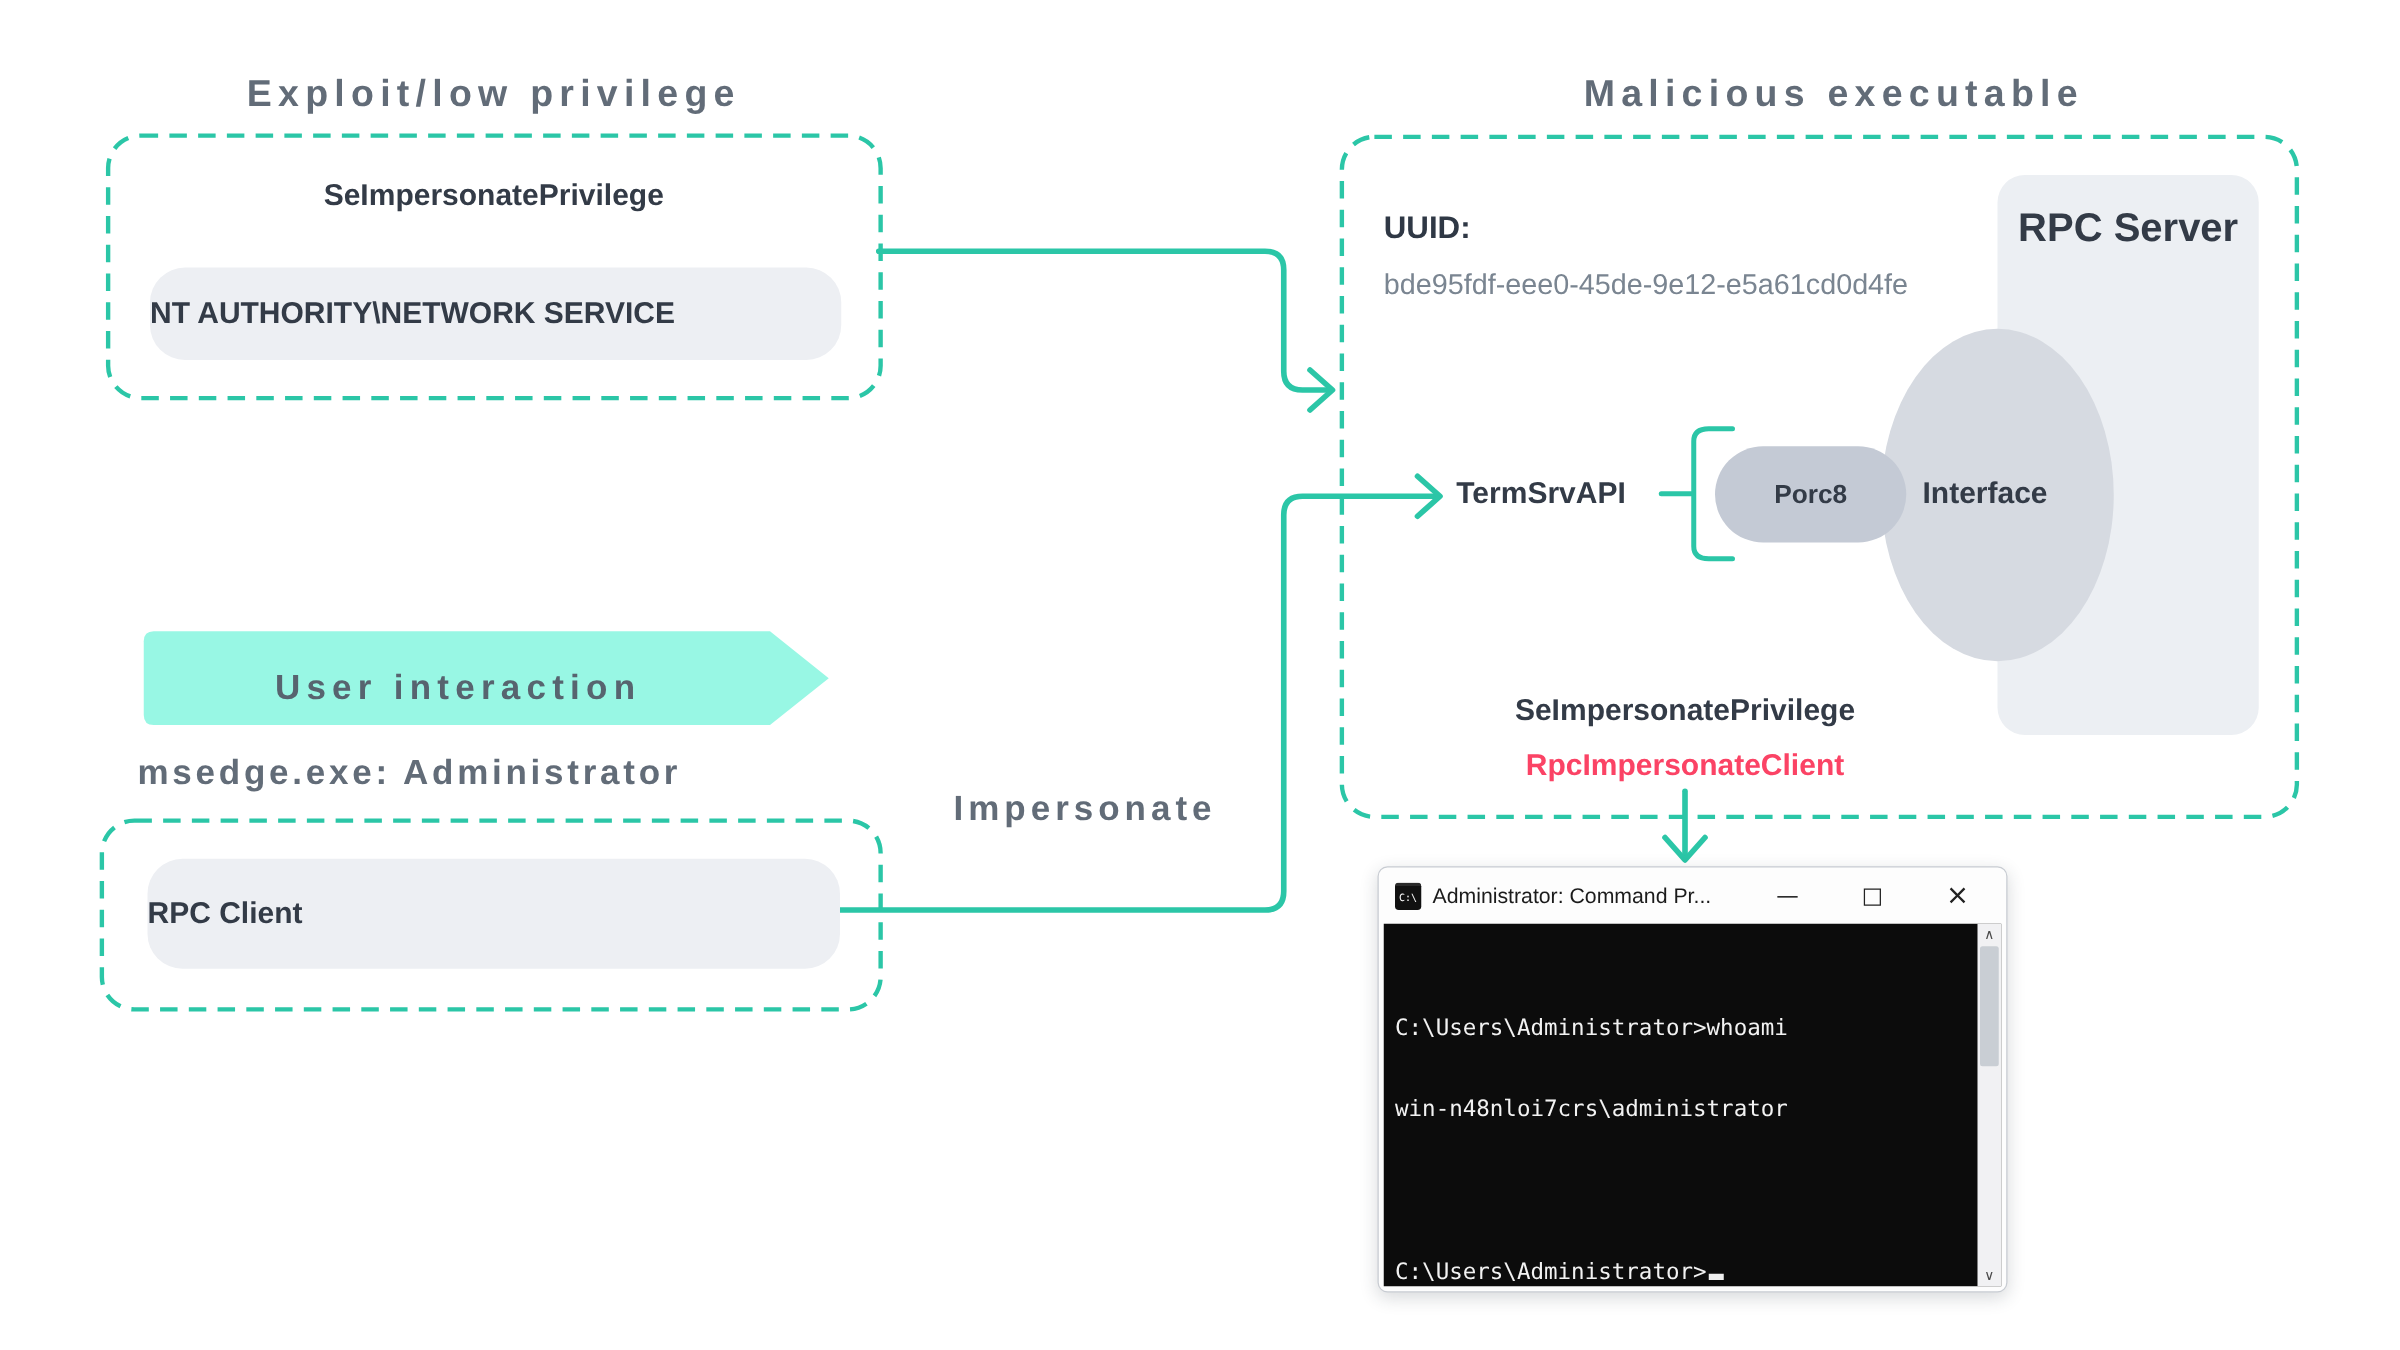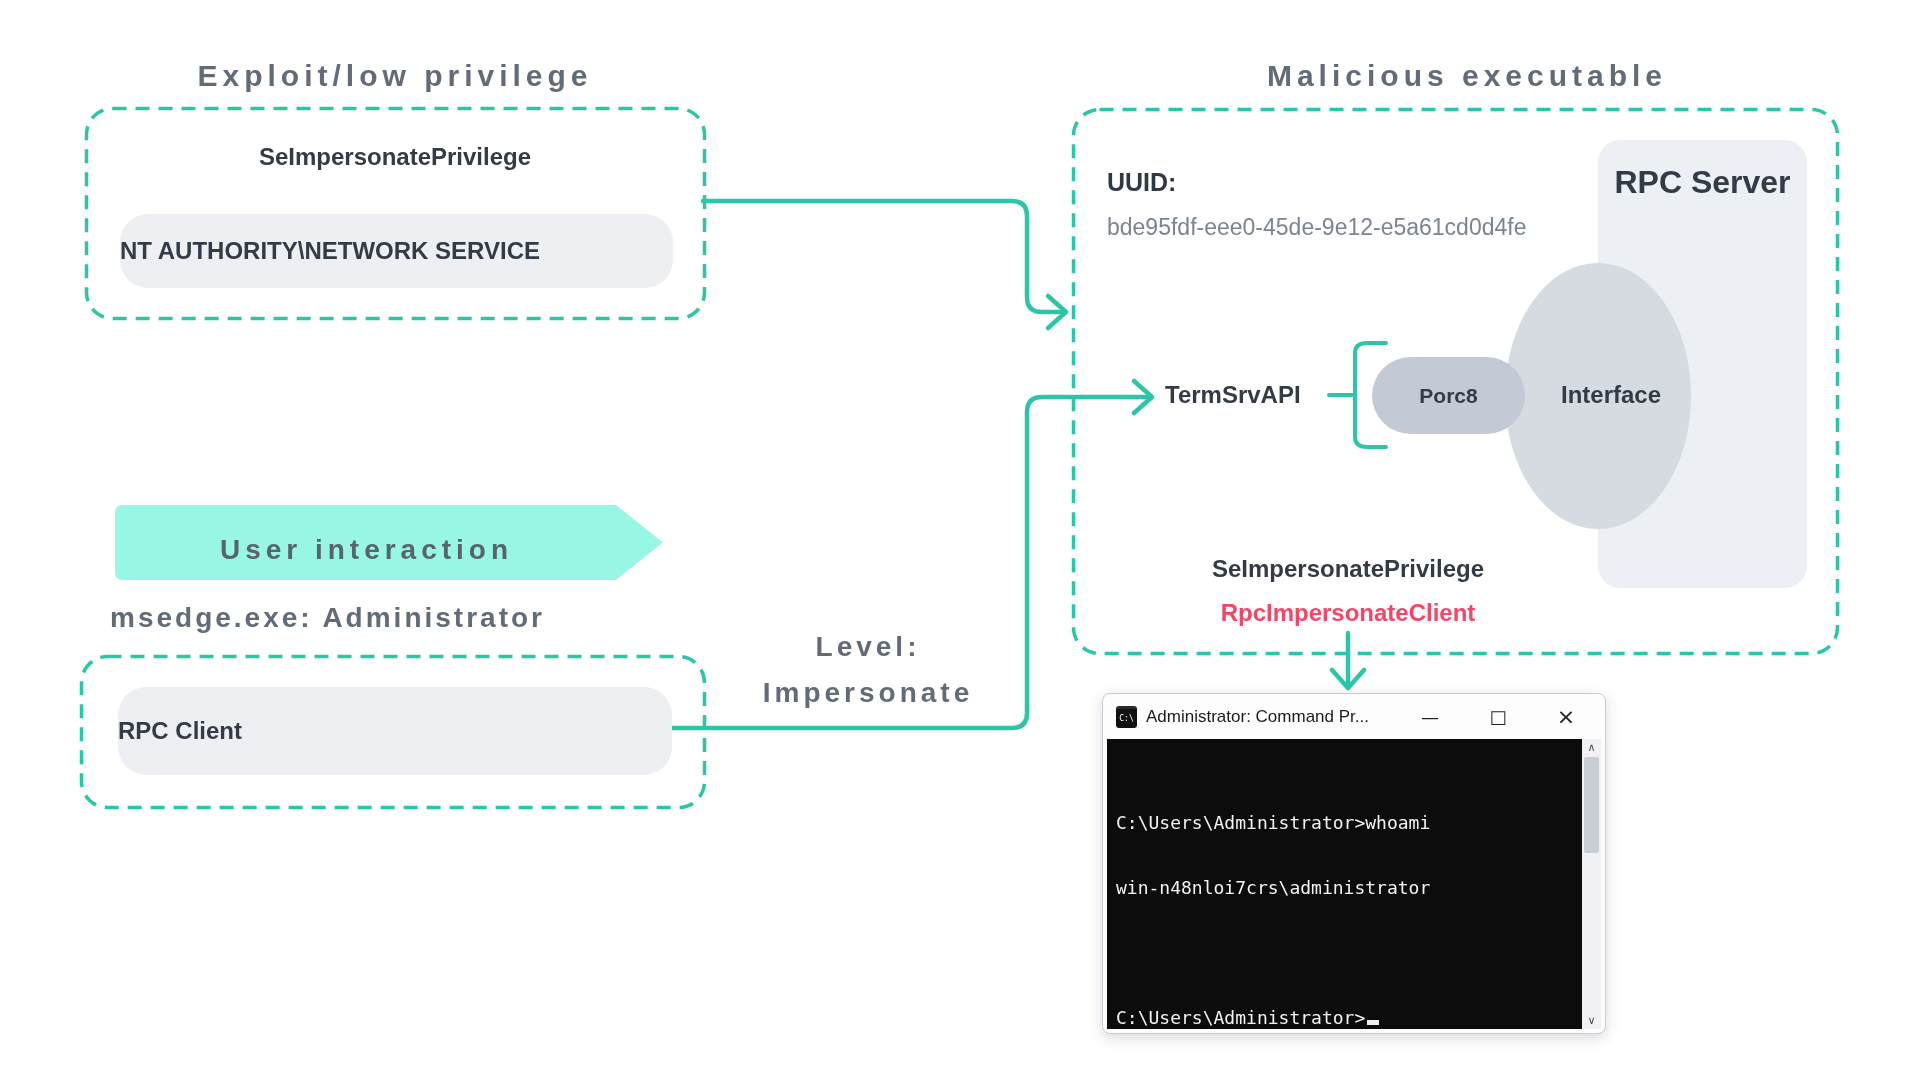--- a/index.html
+++ b/index.html
@@ -102,7 +102,7 @@
     <span class="dark-label" style="font-size:21px;">Porc8</span>
   </div>
 
-  <div class="abs dark-label" style="left:1538px;top:381px;font-size:24px;margin-left:23px;">Interface</div>
+  <div class="abs dark-label" style="left:1538px;top:381px;font-size:24px;">Interface</div>
 
   <div class="abs dark-label" style="left:1165px;top:381px;font-size:24px;">TermSrvAPI</div>
 

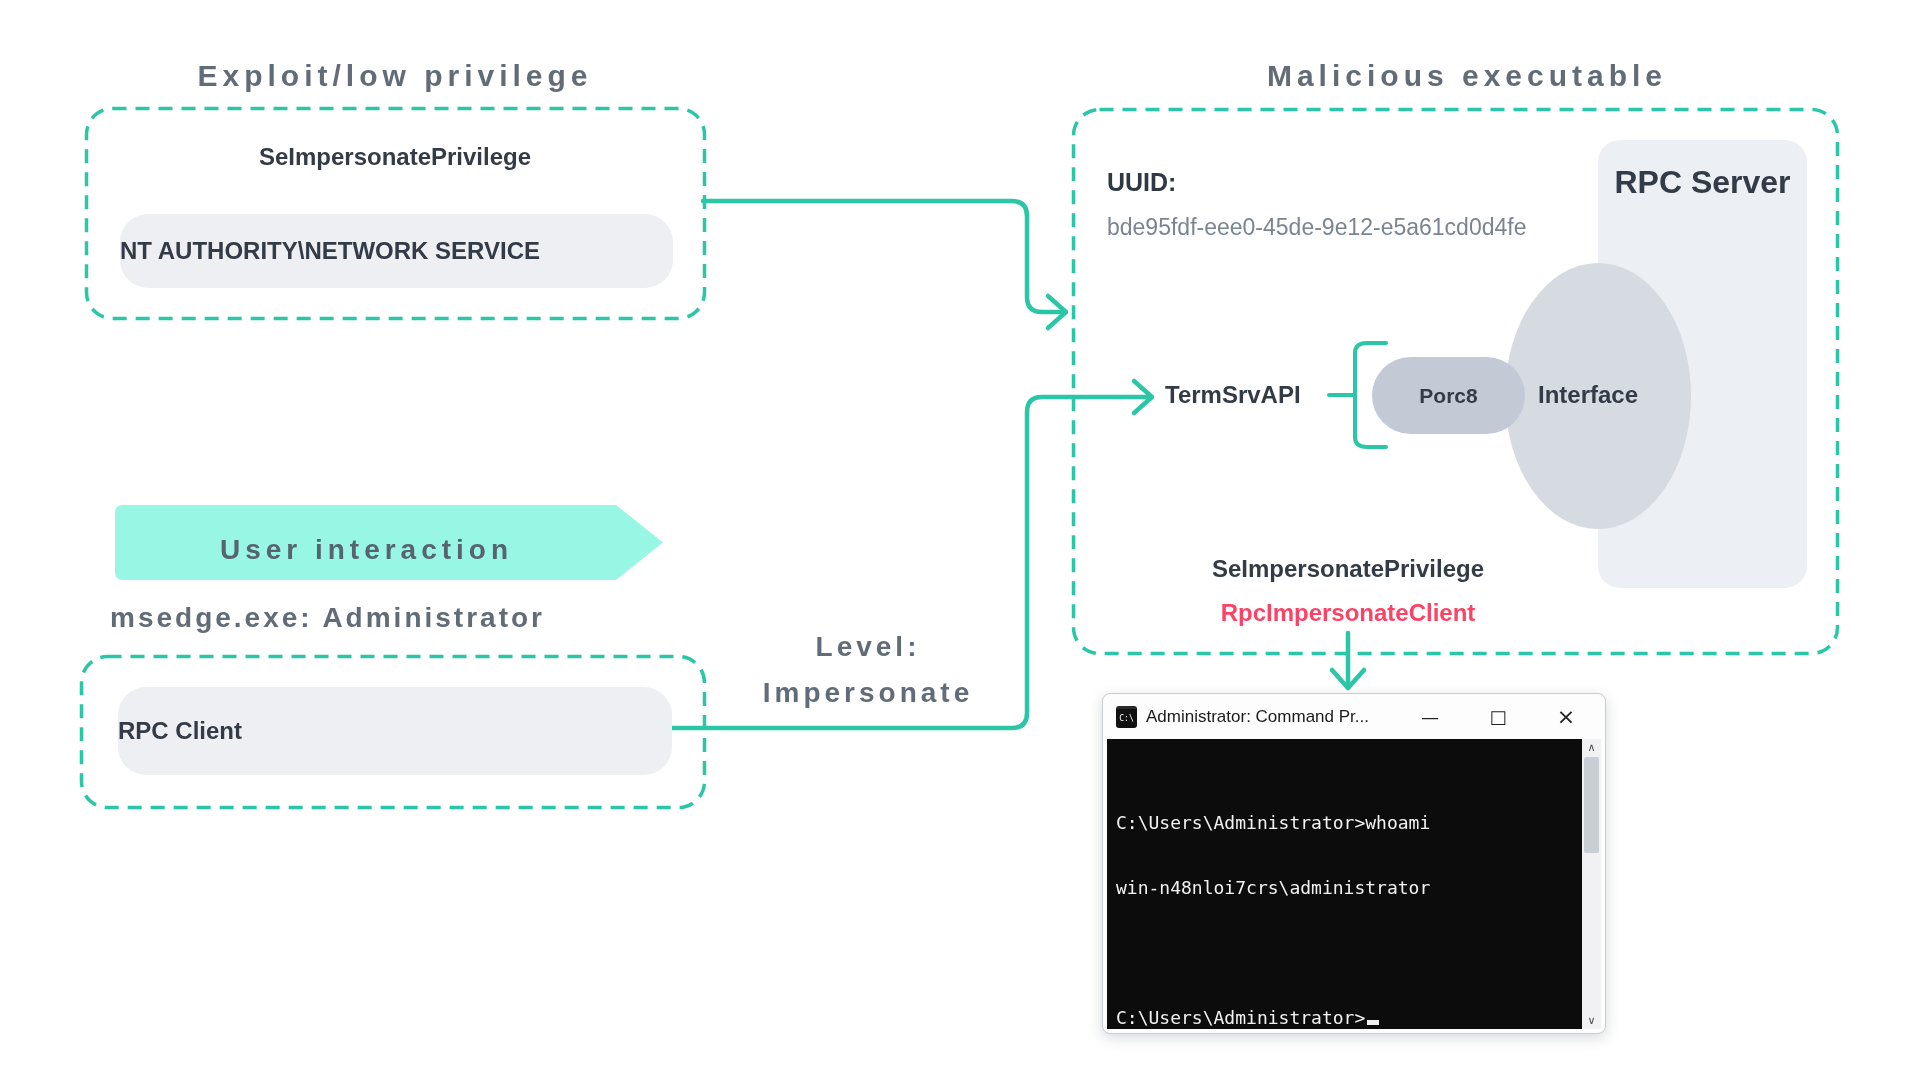--- a/index.html
+++ b/index.html
@@ -120,7 +120,6 @@
   </div>
 
   <div class="abs center-text" style="left:716px;top:624px;width:304px;line-height:46px;">
-    <div class="slate-line" style="letter-spacing:4px;">Level:</div>
     <div class="slate-line" style="letter-spacing:4px;">Impersonate</div>
   </div>
 

